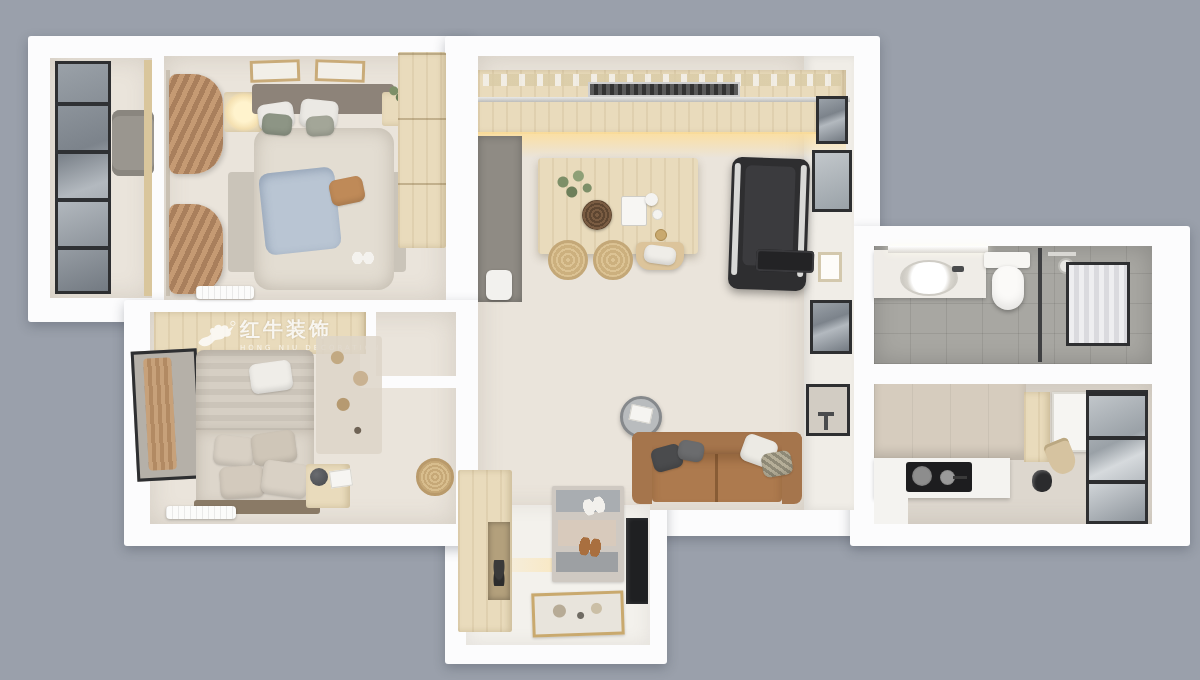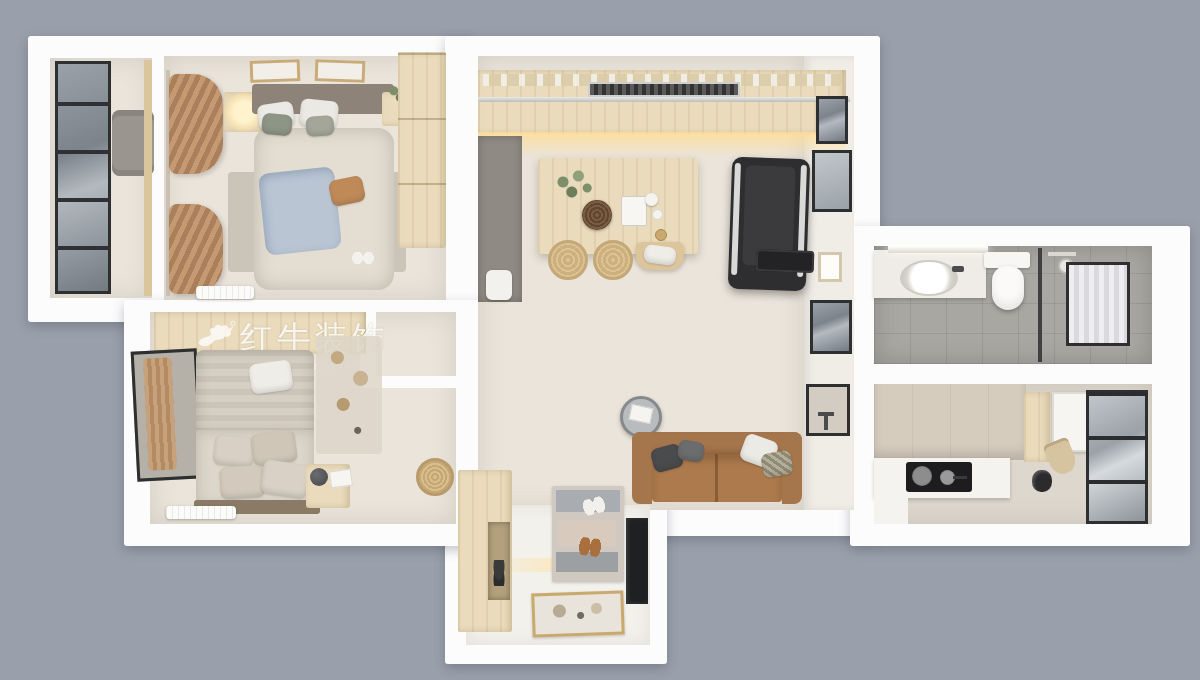--- a/index.html
+++ b/index.html
@@ -25,7 +25,7 @@
   .stool{border-radius:50%;border:3px solid #c4a878;
       background:repeating-radial-gradient(circle,#dcc394 0 2px,#ccb07e 2px 5px);}
   .glow{background:linear-gradient(180deg,rgba(255,222,150,.85),rgba(255,222,150,0));}
-  .wm-name{font-weight:normal;font-size:34px;letter-spacing:3px;color:rgba(255,255,255,.85);
+  .wm-name{font-weight:bold;font-size:20px;letter-spacing:3px;color:rgba(255,255,255,.85);
       text-shadow:0 0 2px rgba(150,130,90,.4);}
   .wm-sub{font-size:7px;letter-spacing:3px;color:rgba(255,255,255,.72);margin-top:1px;}
   .striped-duvet{background:repeating-linear-gradient(0deg,#cbc4b9 0 6px,#d6cfc4 6px 13px);

